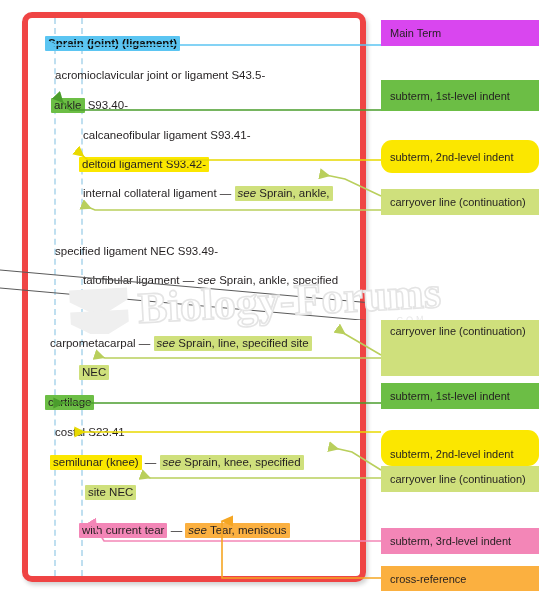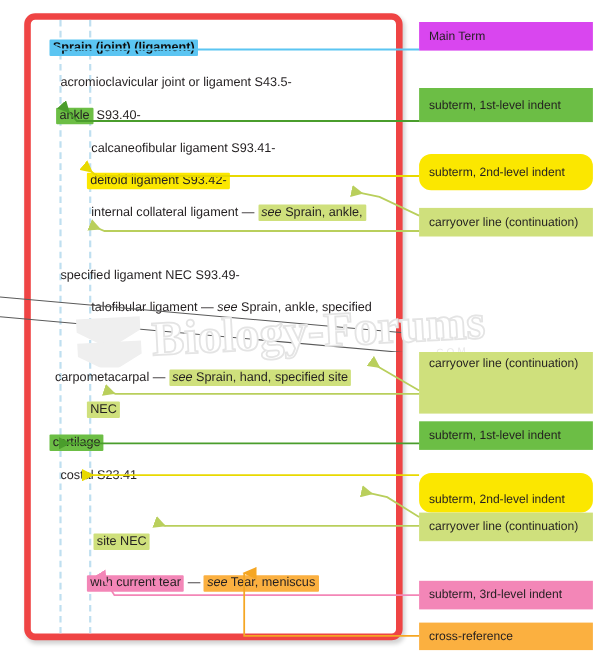--- a/index.html
+++ b/index.html
@@ -104,7 +104,7 @@
     </div>
 
     <div class="line" style="left:22px;top:318px;">
-      <span>carpometacarpal — </span><span class="hl olive"><span class="it">see</span><span> Sprain, hand, specified site</span></span>
+      <span>carpometacarpal — </span><span class="hl olive"><span class="it">see</span><span> Sprain, line, specified site</span></span>
     </div>
 
     <div class="line" style="left:51px;top:347px;">

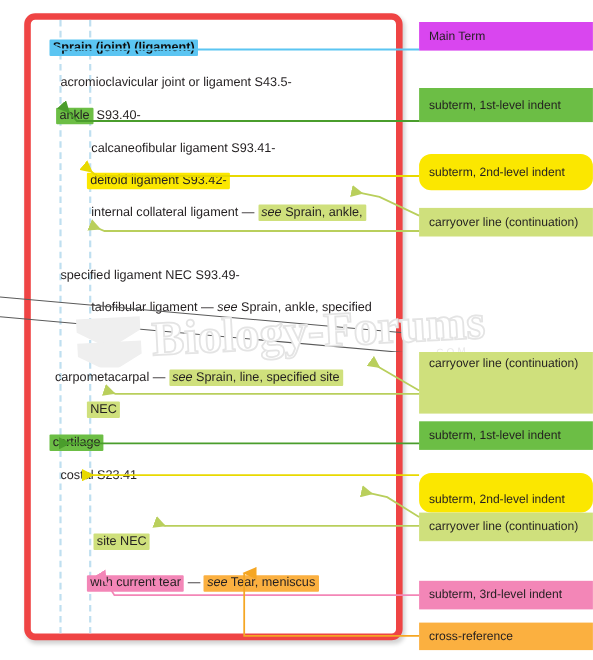--- a/index.html
+++ b/index.html
@@ -119,6 +119,9 @@
       <span>costal S23.41</span>
     </div>
 
+    <div class="line" style="left:22px;top:437px;">
+      <span class="hl yellow">semilunar (knee)</span><span> — </span><span class="hl olive"><span class="it">see</span><span> Sprain, knee, specified</span></span>
+    </div>
 
     <div class="line" style="left:57px;top:467px;text-align:right;">
       <span class="hl olive">site NEC</span>

